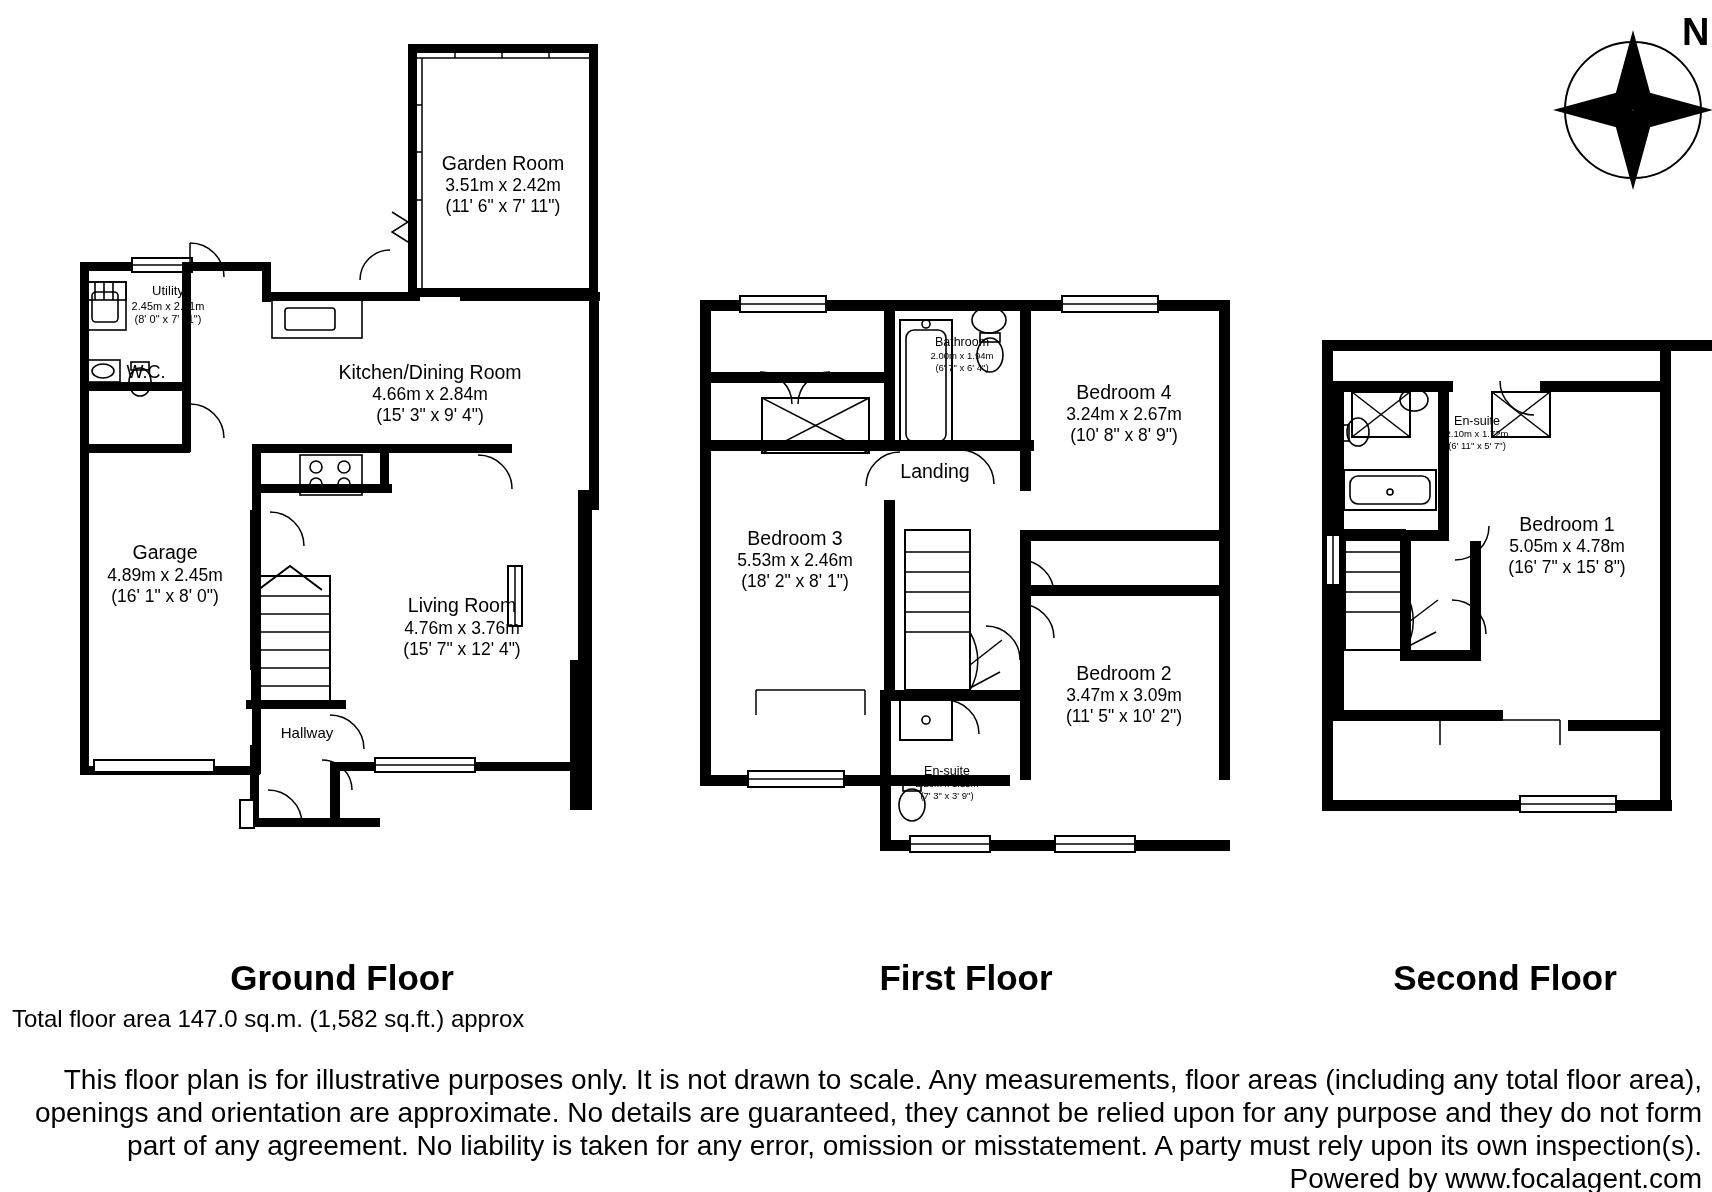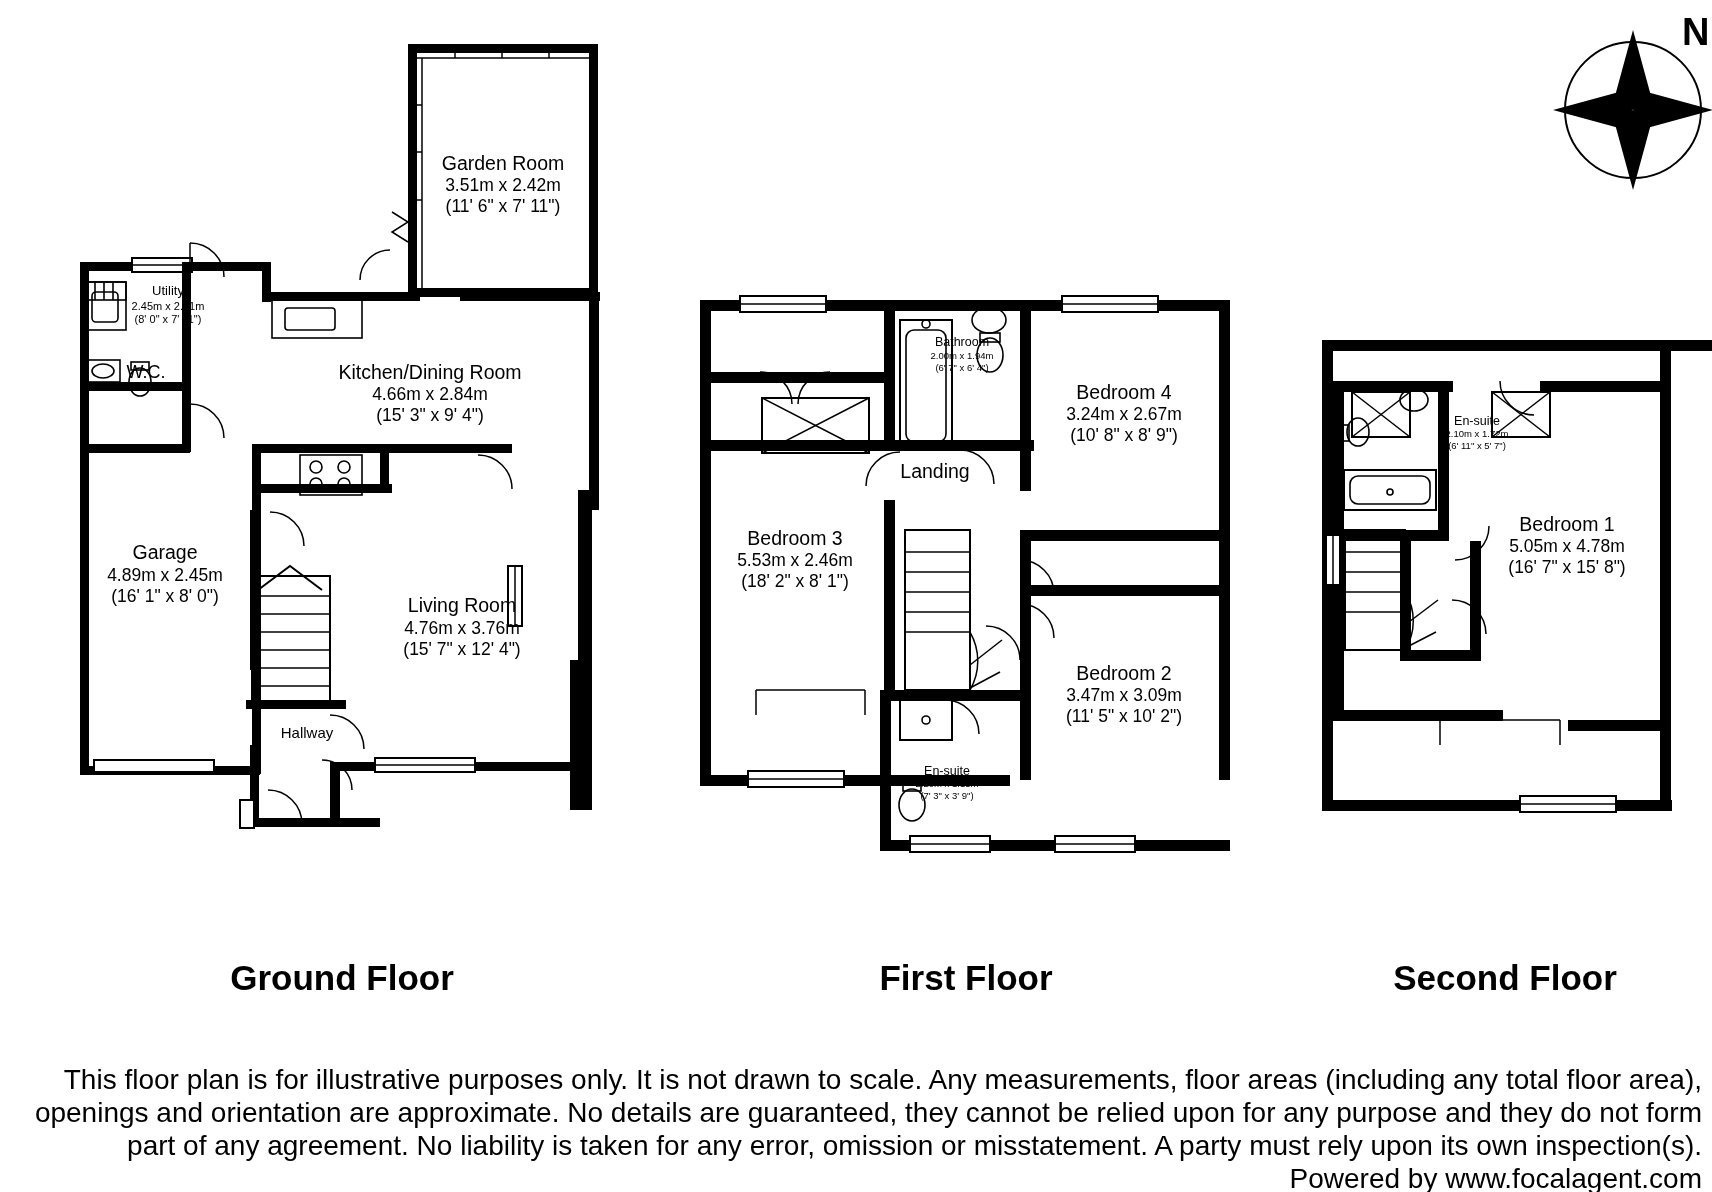--- a/index.html
+++ b/index.html
@@ -433,6 +433,7 @@
 
   </svg>
 
+  <div style="position:absolute; left:12px; top:1005px; width:1000px;" class="total-area">Total floor area 147.0 sq.m. (1,582 sq.ft.) approx</div>
 
   <div style="position:absolute; left:12px; top:1063px; width:1690px;" class="disclaimer">This floor plan is for illustrative purposes only. It is not drawn to scale. Any measurements, floor areas (including any total floor area), openings and orientation are approximate. No details are guaranteed, they cannot be relied upon for any purpose and they do not form part of any agreement. No liability is taken for any error, omission or misstatement. A party must rely upon its own inspection(s). Powered by www.focalagent.com</div>
 

